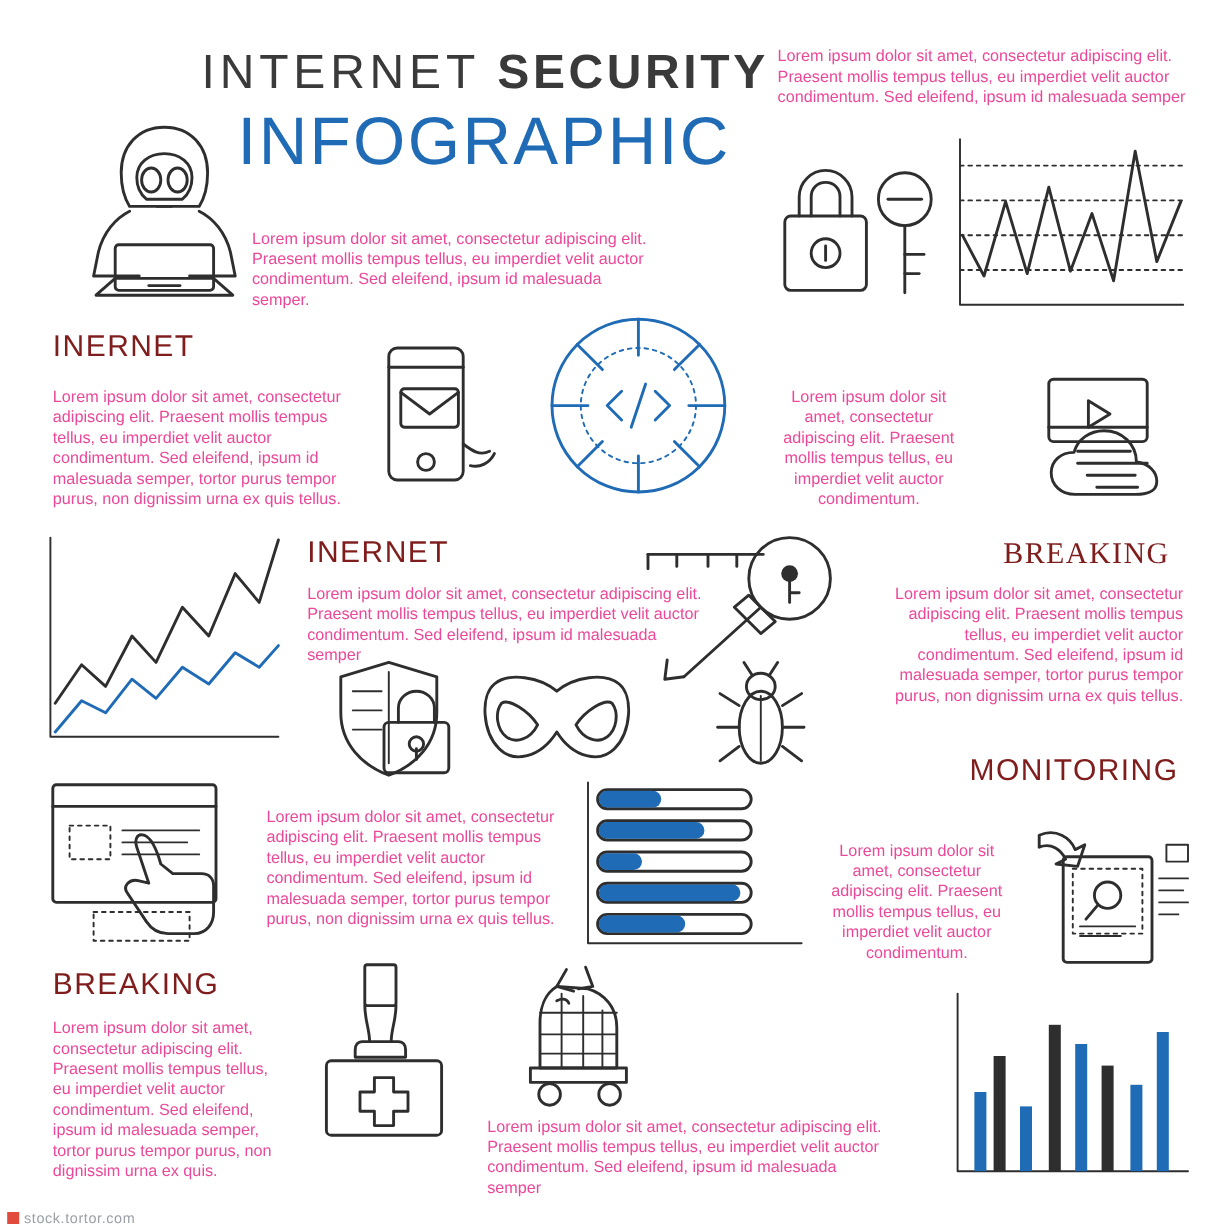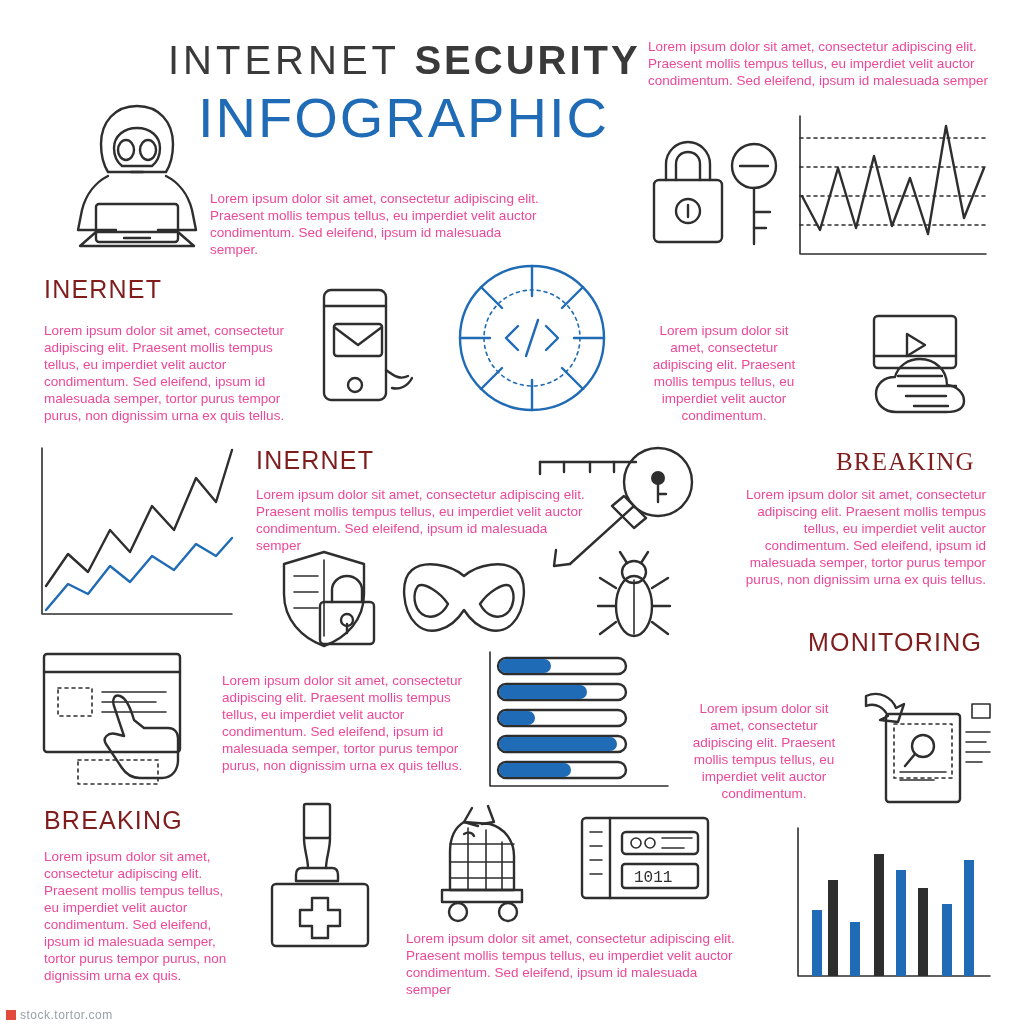--- a/index.html
+++ b/index.html
@@ -283,19 +283,6 @@
     </svg>
   </div>
 
-  <div class="abs" style="left:578px;top:812px;">
-    <svg width="134" height="96" viewBox="0 0 134 96">
-      <rect class="ln" x="4" y="6" width="126" height="80" rx="4"></rect>
-      <path class="ln" d="M32 6v80"></path>
-      <path class="ln-thin" d="M12 20h12M12 34h12M12 48h12M12 62h12"></path>
-      <rect class="ln" x="44" y="20" width="76" height="22" rx="4" fill="#fff"></rect>
-      <circle class="ln-thin" cx="58" cy="31" r="5"></circle>
-      <circle class="ln-thin" cx="72" cy="31" r="5"></circle>
-      <path class="ln-thin" d="M84 26h30M84 36h22"></path>
-      <rect class="ln" x="44" y="52" width="76" height="24" rx="3" fill="#fff"></rect>
-      <text x="56" y="70" font-family="Liberation Mono, monospace" font-size="16" fill="#2e2e2e">1011</text>
-    </svg>
-  </div>
 
   <div class="abs body-text" style="left:406px;top:930px;width:336px;">Lorem ipsum dolor sit amet, consectetur adipiscing elit. Praesent mollis tempus tellus, eu imperdiet velit auctor condimentum. Sed eleifend, ipsum id malesuada semper</div>
 

